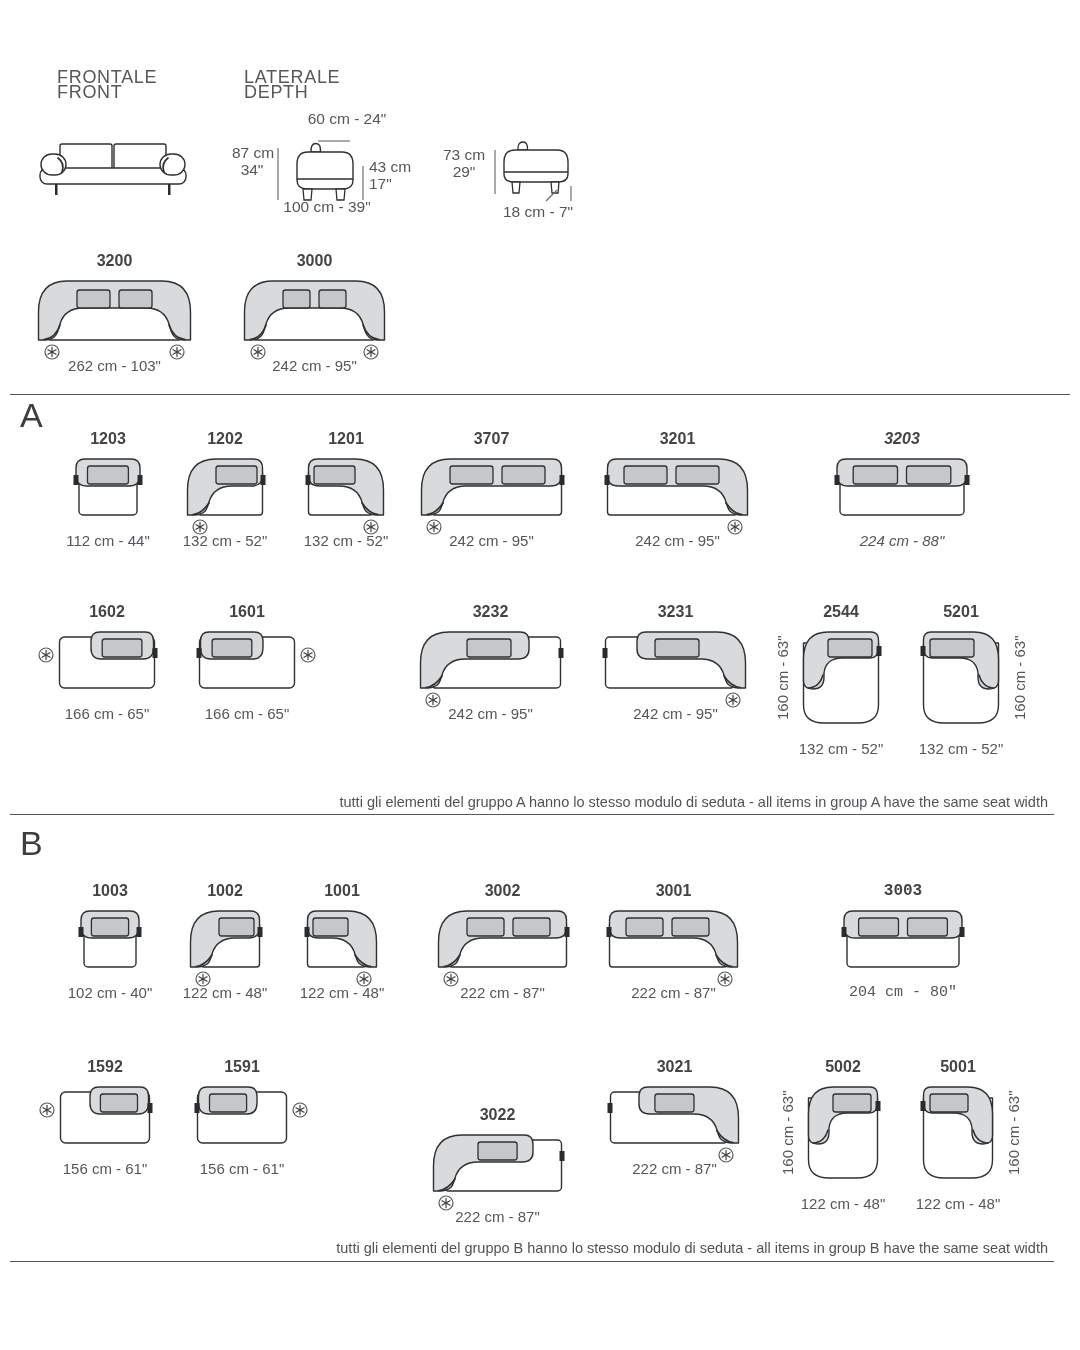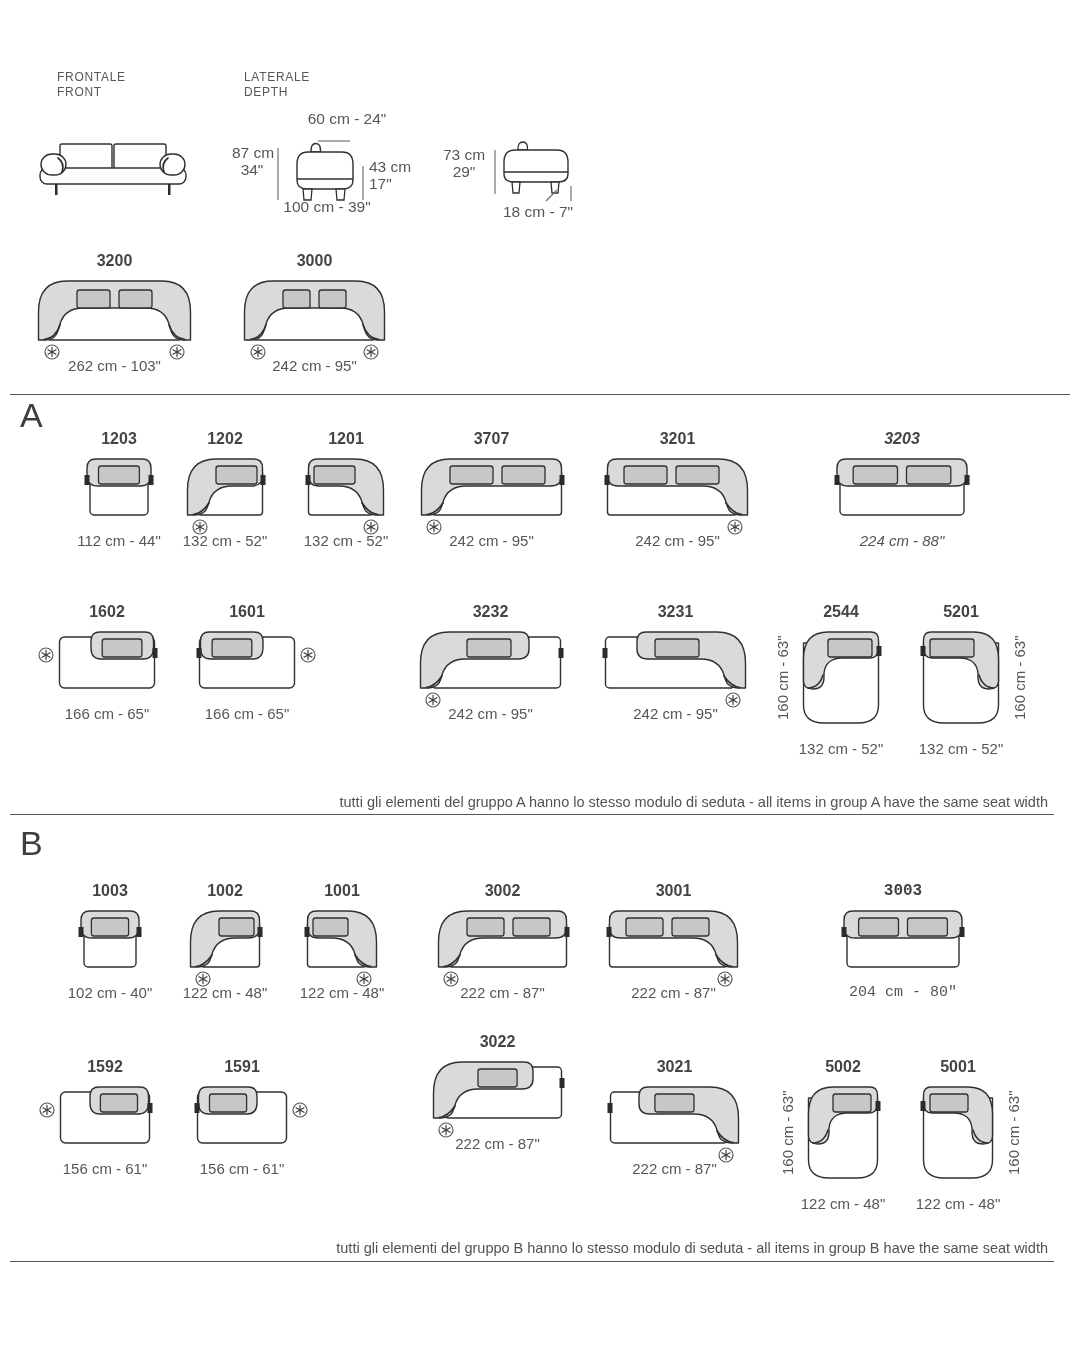--- a/index.html
+++ b/index.html
@@ -5,7 +5,7 @@
   html,body{margin:0;padding:0;background:#fff;}
   #page{position:relative;width:1080px;height:1350px;background:#ffffff;overflow:hidden;
         font-family:"Liberation Sans", sans-serif;color:#55565a;}
-  .lbl2{position:absolute;font-size:12px;letter-spacing:.7px;line-height:15px;color:#56575a;}
+  .lbl2{position:absolute;font-size:18px;letter-spacing:.7px;line-height:15px;color:#56575a;}
   .hdim{position:absolute;font-size:15.5px;color:#55565a;white-space:nowrap;}
   .r{text-align:center;}
   .c{text-align:center;}

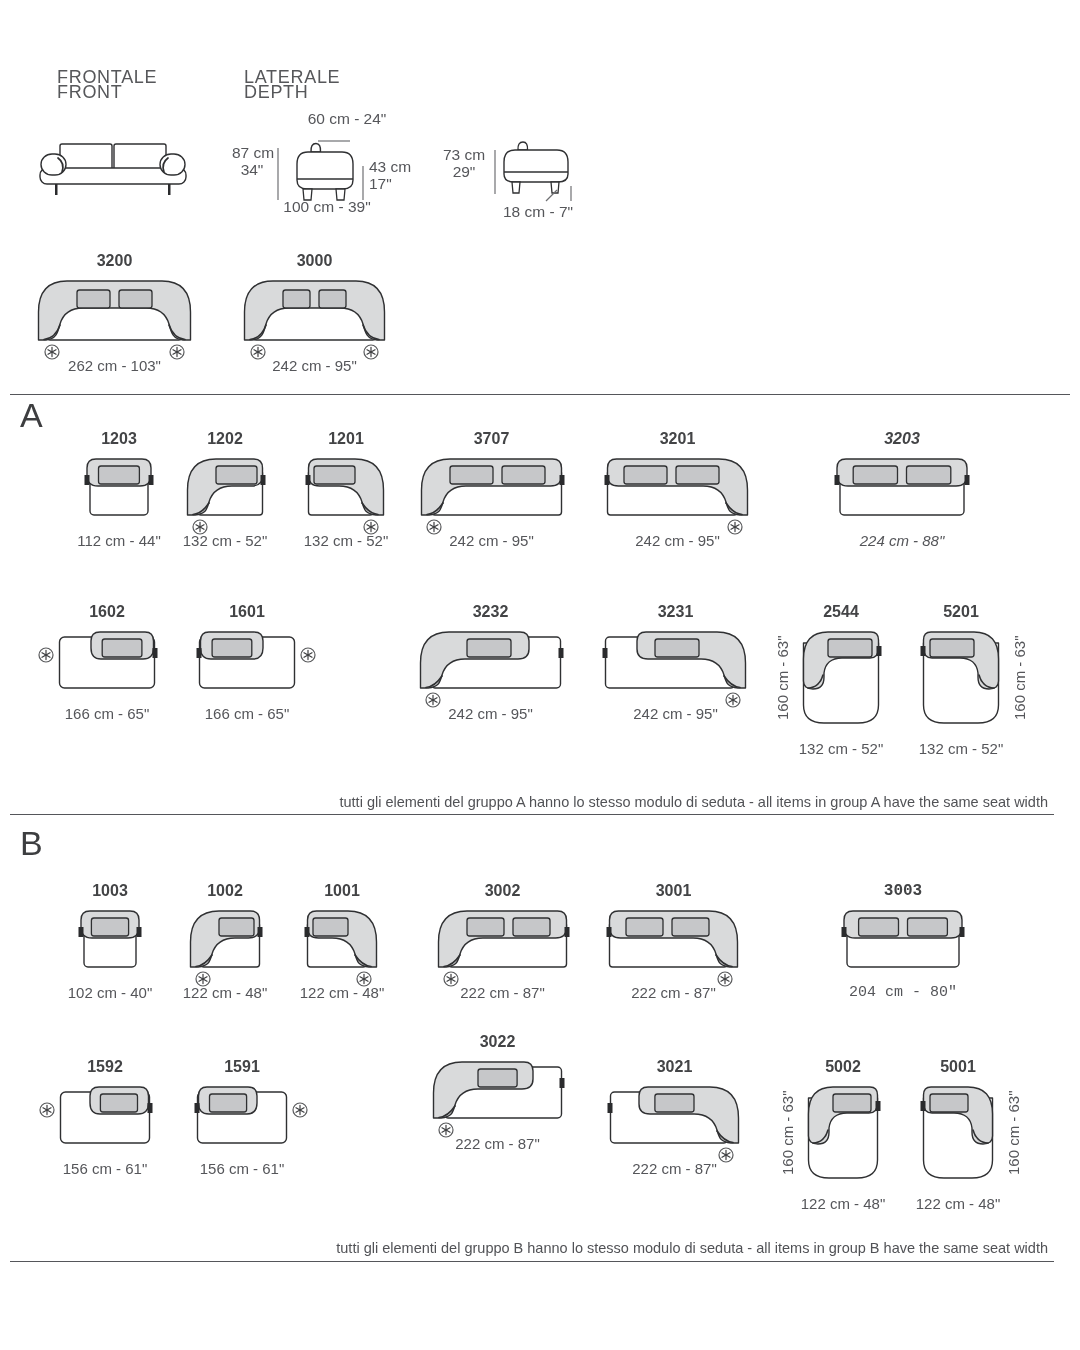--- a/index.html
+++ b/index.html
@@ -154,7 +154,7 @@
       </div>
       <div class="mdim" style="top:107px">242 cm - 95"</div>
     </div>
-    <div class="mod" style="left: 86px; top: 428px; width: 66px; height: 125px;">
+    <div class="mod" style="left: 75px; top: 428px; width: 66px; height: 125px;">
       <div class="mcode">1203</div>
       <div class="msvg">
         <svg width="66" height="59" viewBox="0 0 66 59" style="overflow:visible">

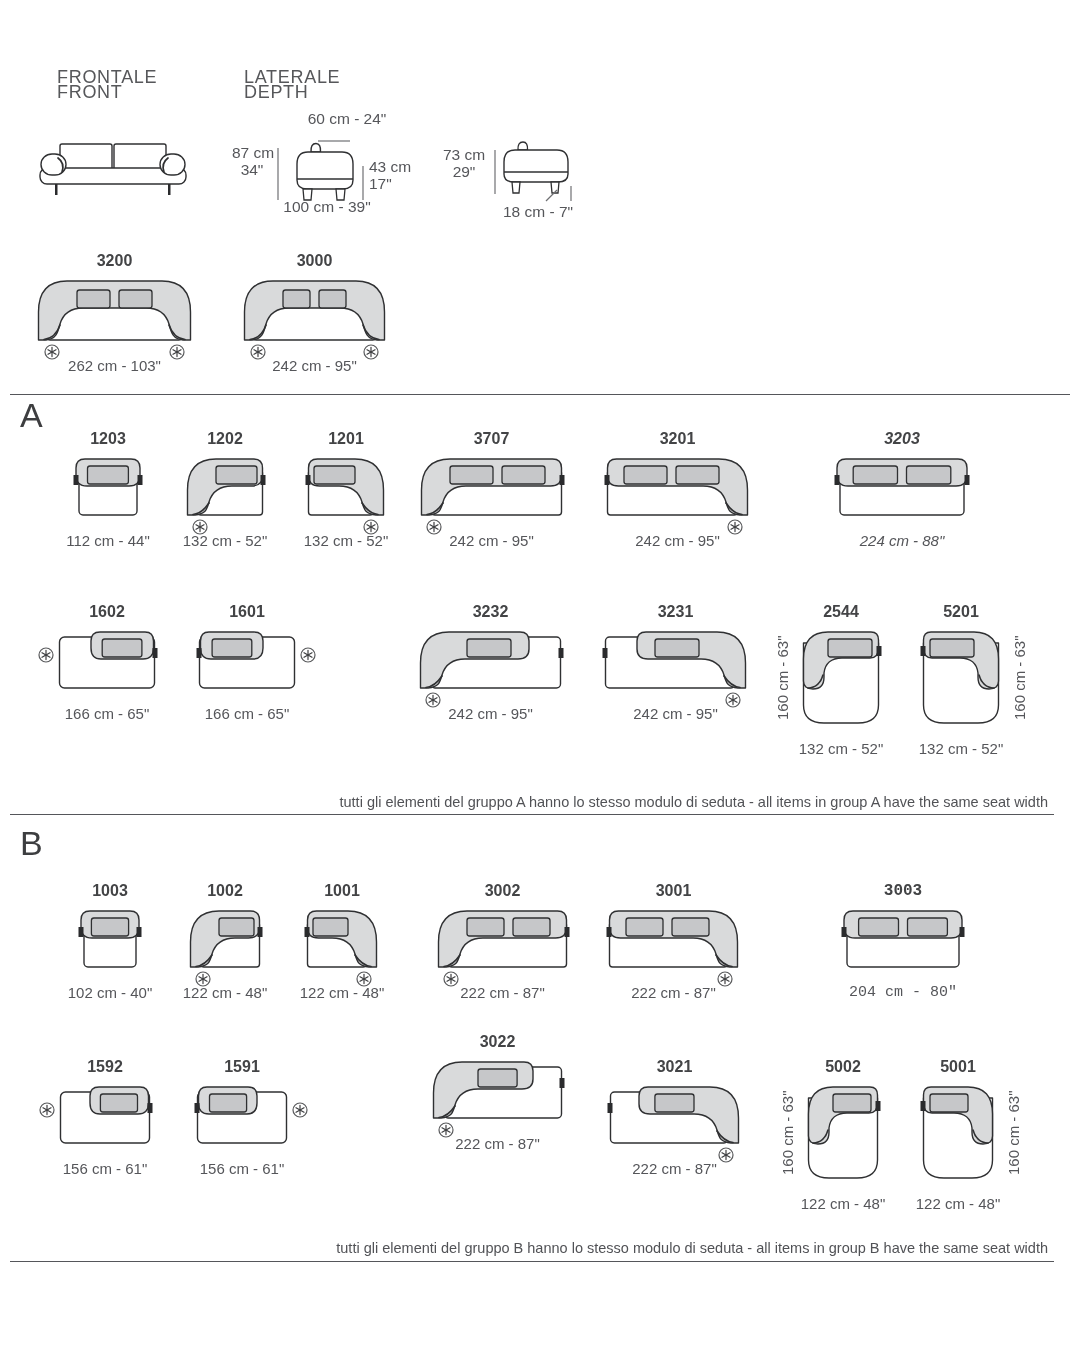--- a/index.html
+++ b/index.html
@@ -518,7 +518,7 @@
       </div>
       <div class="mdim" style="top:104px">156 cm - 61"</div>
     </div>
-    <div class="mod" style="left: 432px; top: 1031px; width: 131px; height: 125px;">
+    <div class="mod" style="left: 432px; top: 1104px; width: 131px; height: 125px;">
       <div class="mcode">3022</div>
       <div class="msvg">
         <svg width="131" height="59" viewBox="0 0 131 59" style="overflow:visible">

